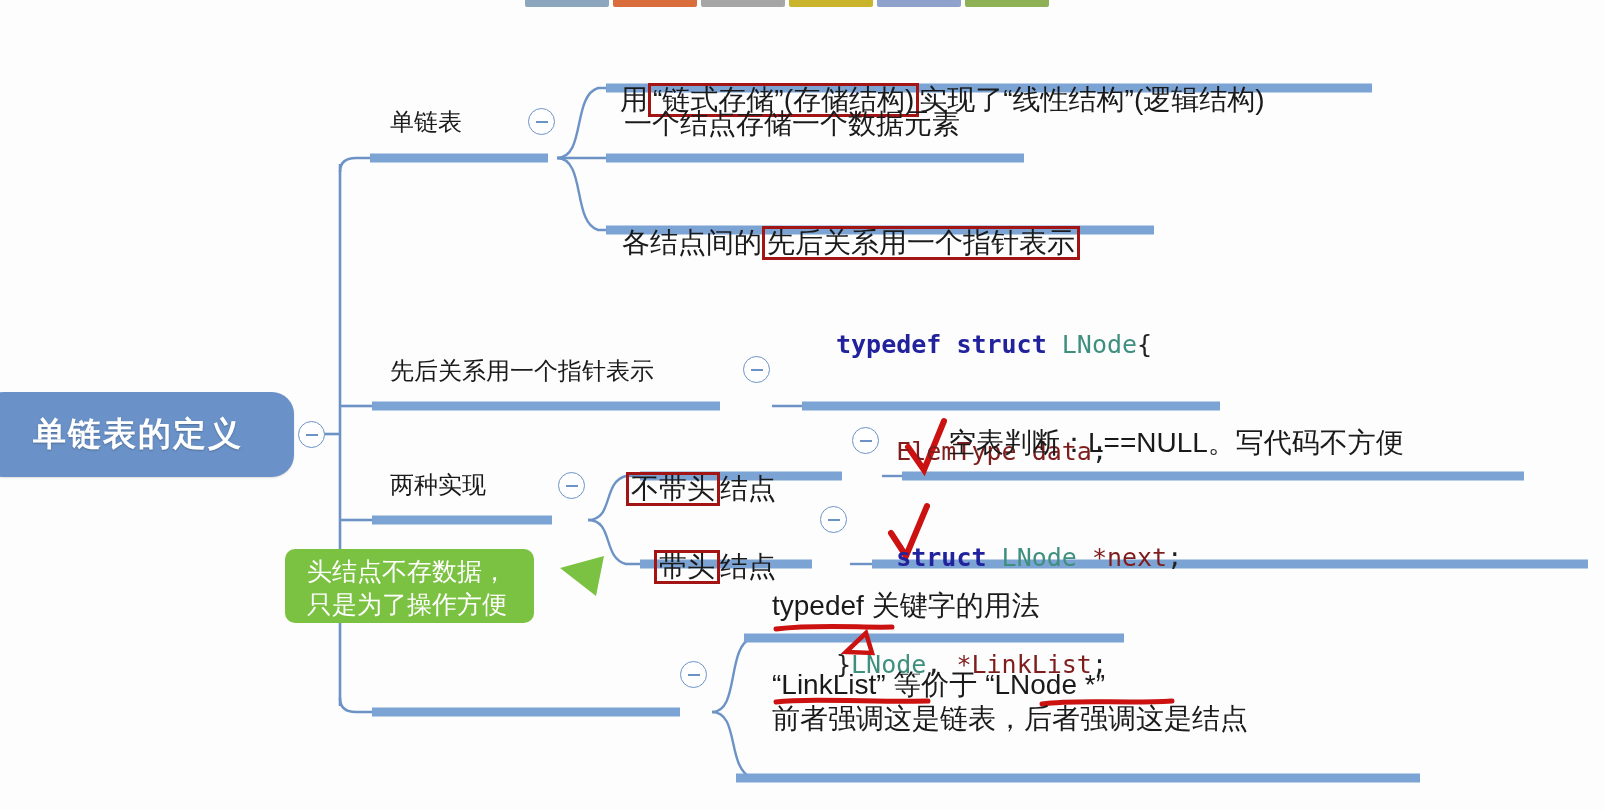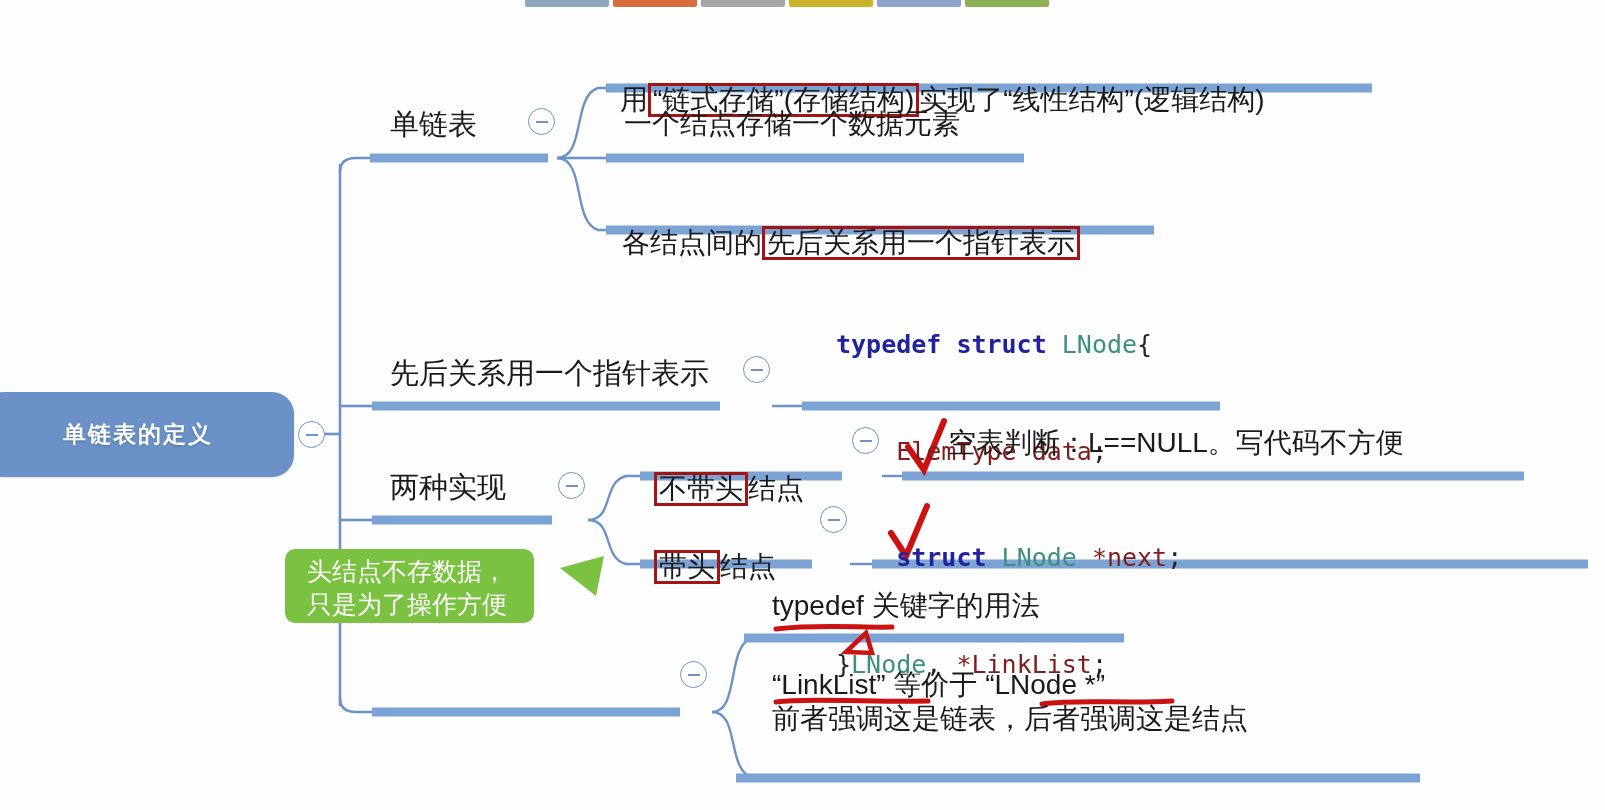--- a/index.html
+++ b/index.html
@@ -37,7 +37,7 @@
 
   
   .node-label{position:absolute;white-space:nowrap;color:#1a1a1a;line-height:1.15;}
-  .lvl1{font-size:29px;}
+  .lvl1{font-size:24px;}
   .lvl2{font-size:28px;}
   .leaf{font-size:28px;}
 

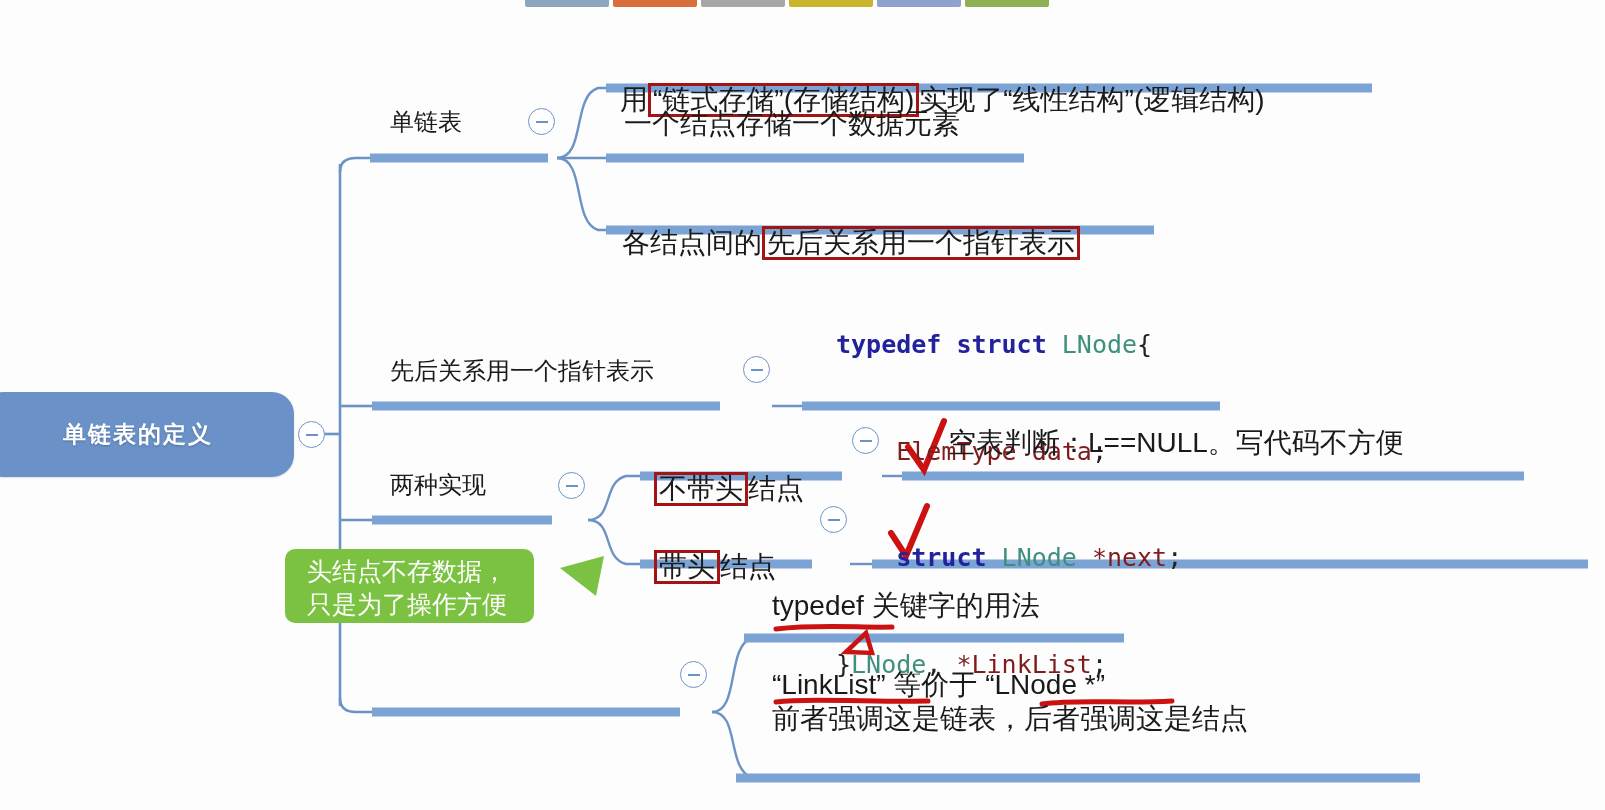--- a/index.html
+++ b/index.html
@@ -22,7 +22,7 @@
     box-shadow:0 1px 2px rgba(0,0,0,.12);
   }
   #root-node .root-label{
-    color:#ffffff;font-size:23px;font-weight:bold;letter-spacing:2px;
+    color:#ffffff;font-size:33px;font-weight:bold;letter-spacing:2px;
     text-shadow:0 1px 2px rgba(0,0,0,.25);
   }
 

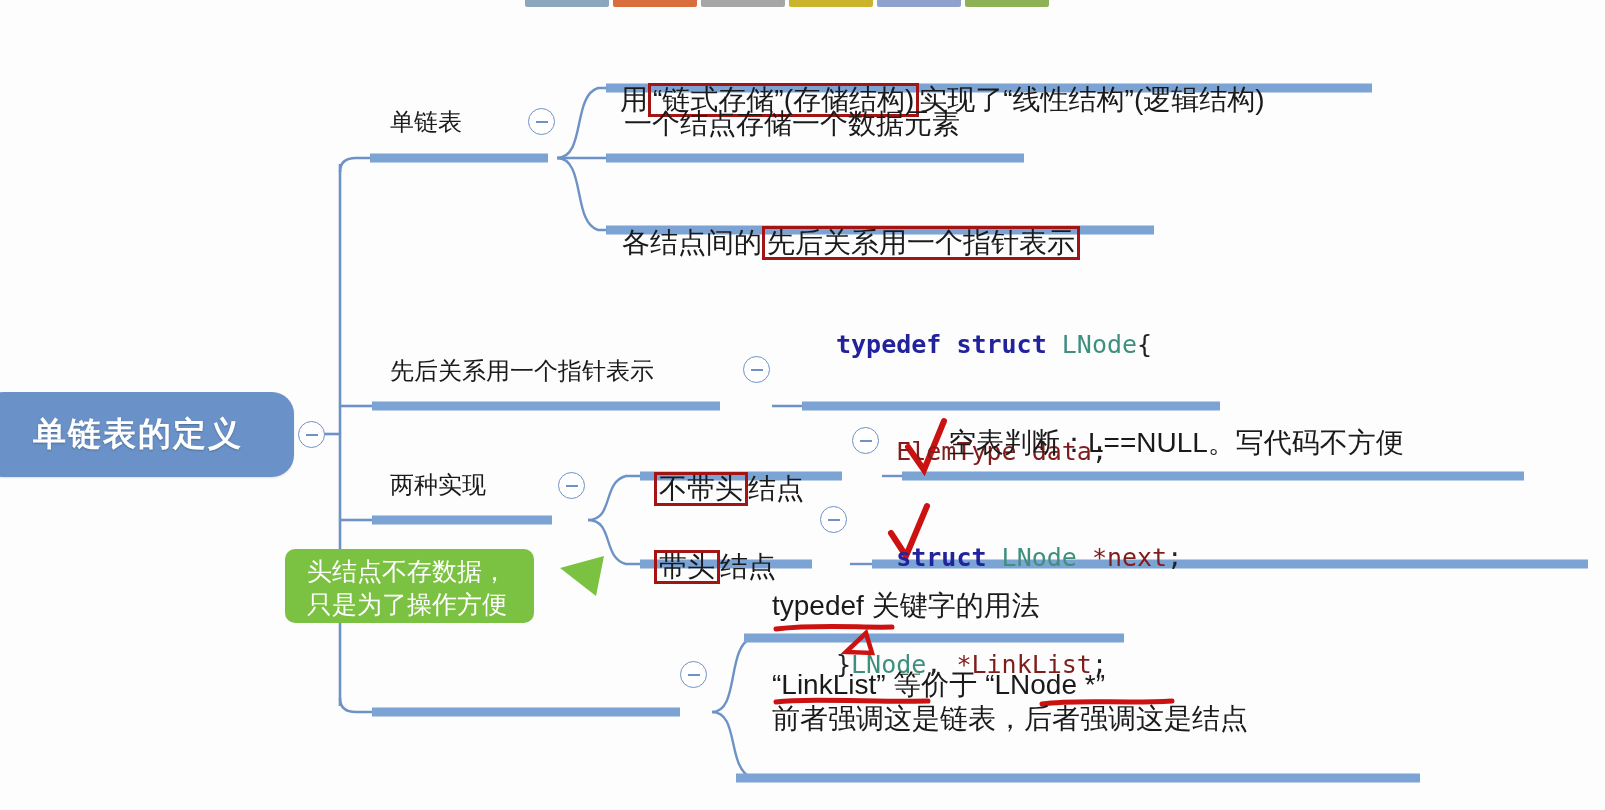--- a/index.html
+++ b/index.html
@@ -206,7 +206,7 @@
     <i></i>
   </div>
 
-  <div class="node-label lvl2" style="left:654px;top:427px;">
+  <div class="node-label lvl2" style="left:626px;top:427px;">
     <span class="redbox">不带头</span><span>结点</span>
   </div>
   <div class="toggle" style="left:852px;top:427px;">

